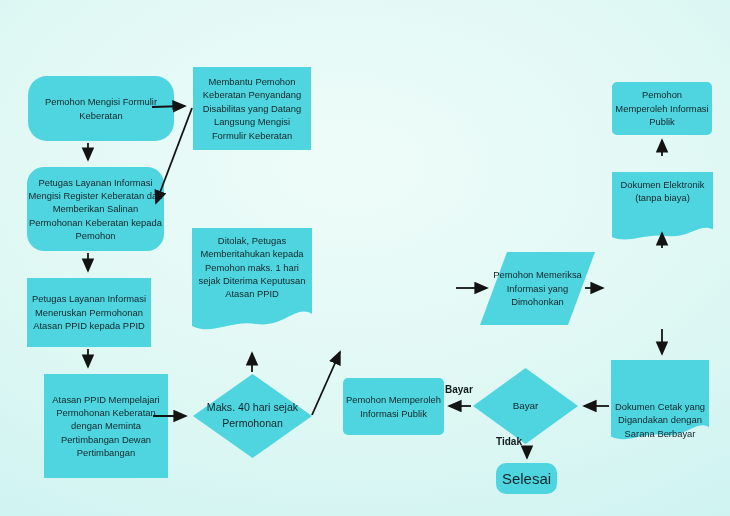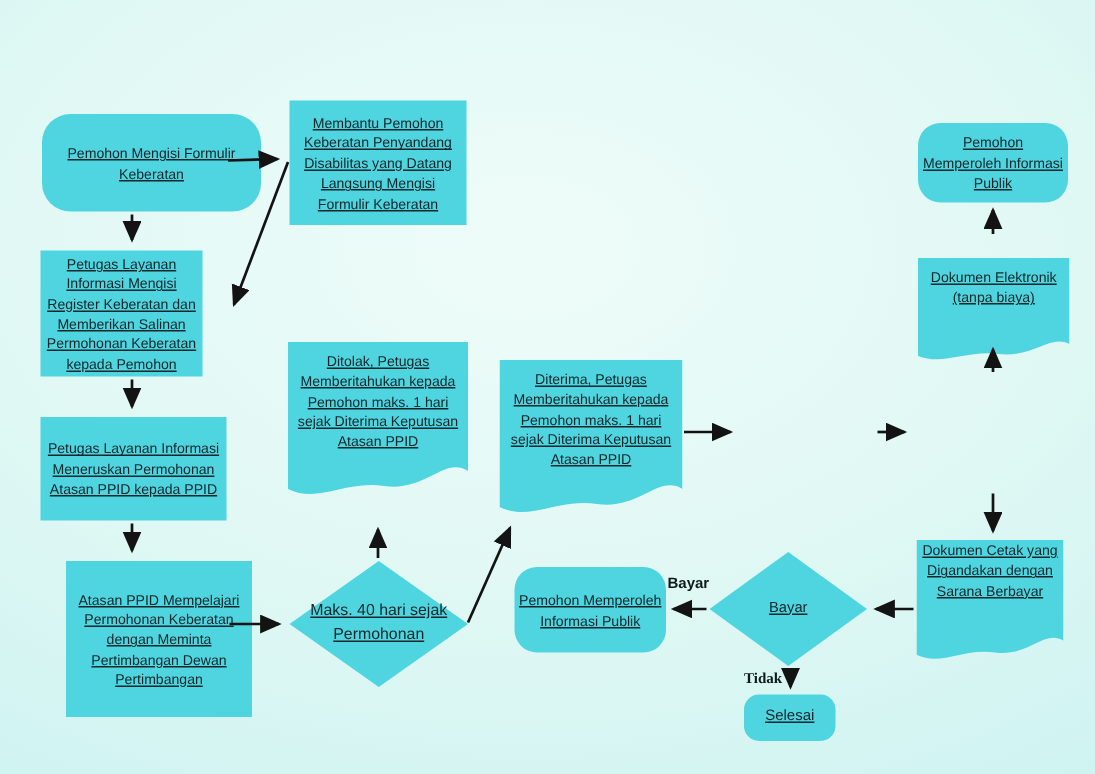--- a/index.html
+++ b/index.html
@@ -24,7 +24,7 @@
     position:absolute;display:flex;align-items:center;justify-content:center;
     text-align:center;color:var(--text);font-size:9.4px;line-height:1.42;
   }
-  .node .label{position:relative;z-index:1;padding:2px 3px;text-decoration:underline;}
+  .node .label{position:relative;z-index:1;padding:2px 3px;}
   .rect{background:var(--shape);}
   .round{background:var(--shape);border-radius:15px;}
   .round-lg{background:var(--shape);border-radius:19px;}

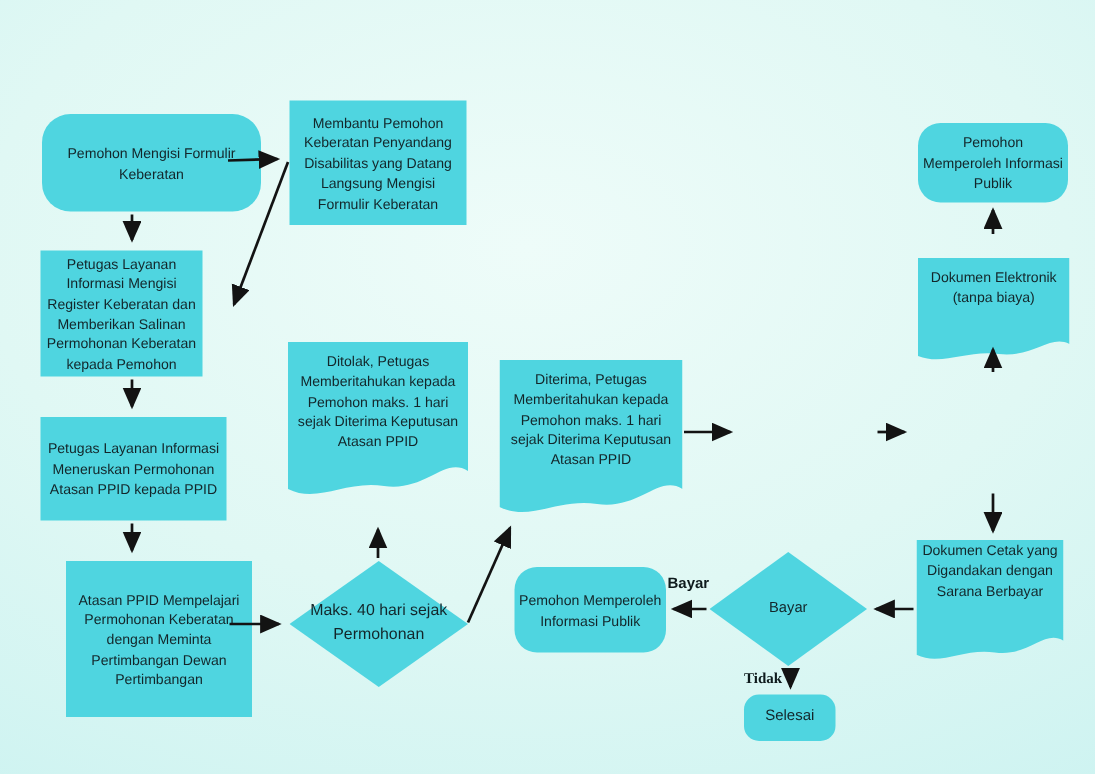--- a/index.html
+++ b/index.html
@@ -26,7 +26,7 @@
   }
   .node .label{position:relative;z-index:1;padding:2px 3px;}
   .rect{background:var(--shape);}
-  .round{background:var(--shape);border-radius:15px;}
+  .round{background:var(--shape);border-radius:5px;}
   .round-lg{background:var(--shape);border-radius:19px;}
   .shape{position:absolute;inset:0;width:100%;height:100%;z-index:0;}
   .shape path,.shape polygon{fill:var(--shape);}

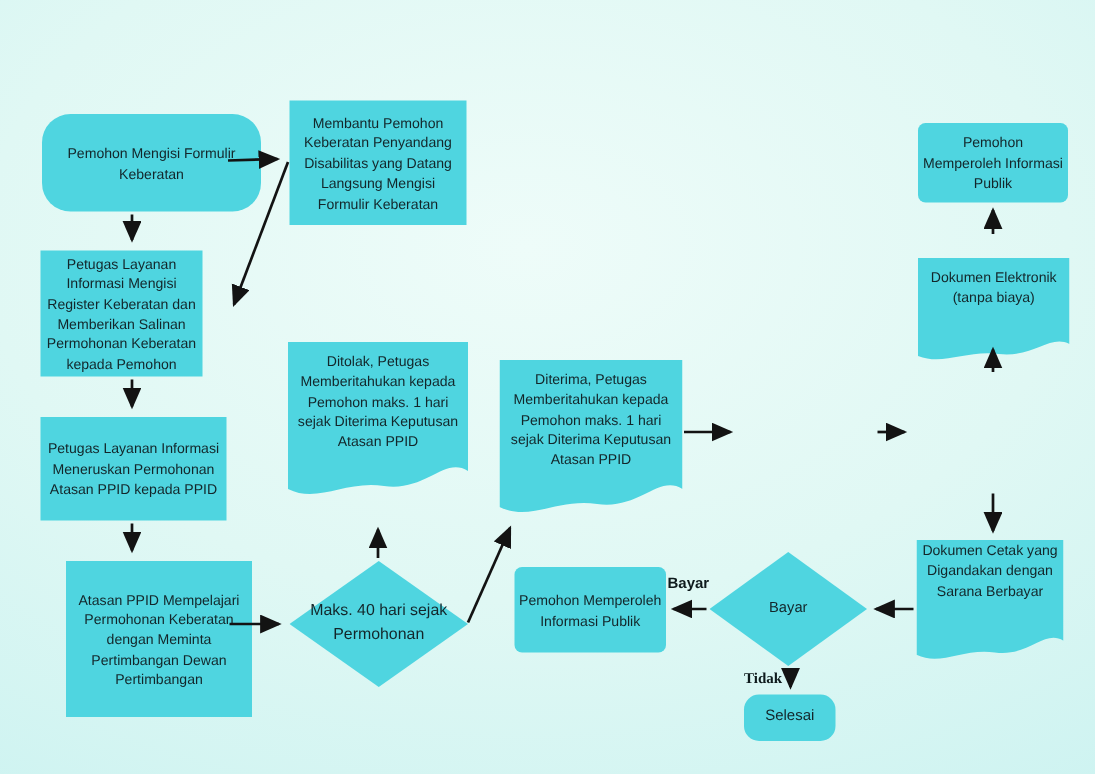--- a/index.html
+++ b/index.html
@@ -53,7 +53,7 @@
     <div class="label">Membantu Pemohon Keberatan Penyandang Disabilitas yang Datang Langsung Mengisi Formulir Keberatan</div>
   </div>
 
-  <div class="node rect" style="left:27px;top:167px;width:108px;height:84px;">
+  <div class="node rect" style="left:27px;top:167px;width:137px;height:84px;border-radius:17px;">
     <div class="label" style="padding:2px 1px;">Petugas Layanan Informasi Mengisi Register Keberatan dan Memberikan Salinan Permohonan Keberatan kepada Pemohon</div>
   </div>
 

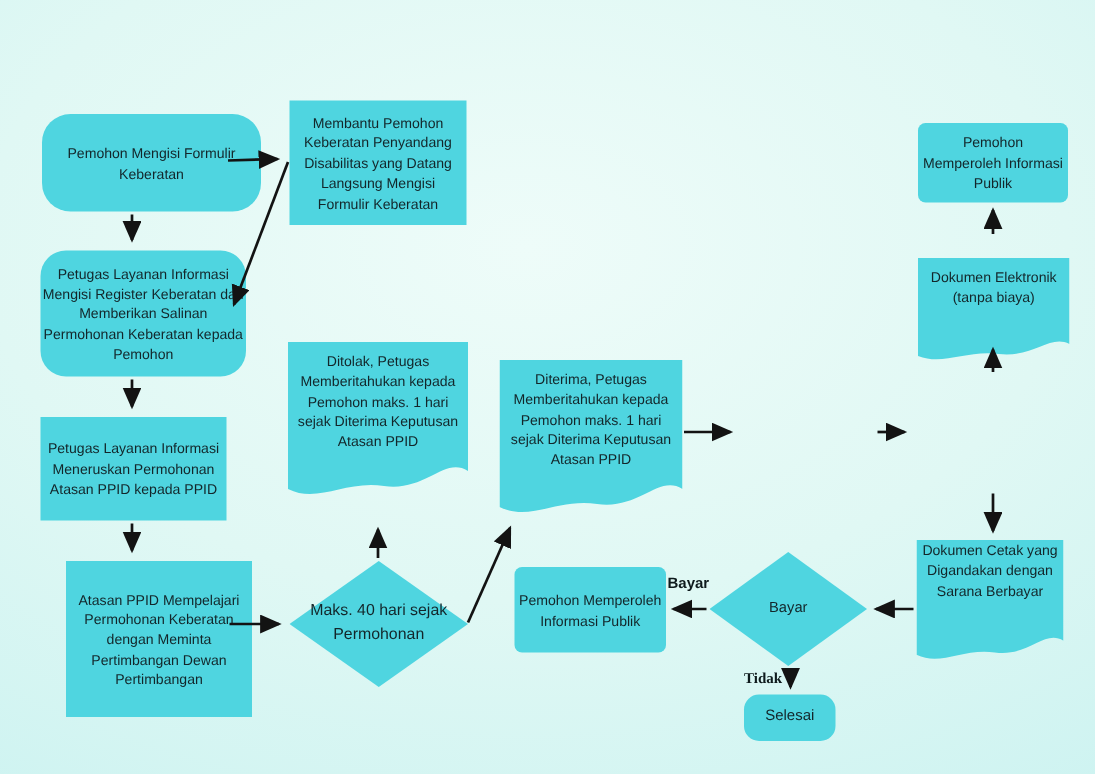--- a/index.html
+++ b/index.html
@@ -79,12 +79,6 @@
     <div class="label">Ditolak, Petugas Memberitahukan kepada Pemohon maks. 1 hari sejak Diterima Keputusan Atasan PPID</div>
   </div>
 
-  <div class="node doc" style="left:333px;top:240px;width:122px;height:105px;">
-    <svg class="shape" viewBox="0 0 120 105" preserveAspectRatio="none">
-      <path d="M0,0 H120 V86 C104,76 92,100 64,96 C38,92 20,108 0,98 Z"></path>
-    </svg>
-    <div class="label">Diterima, Petugas Memberitahukan kepada Pemohon maks. 1 hari sejak Diterima Keputusan Atasan PPID</div>
-  </div>
 
 
 

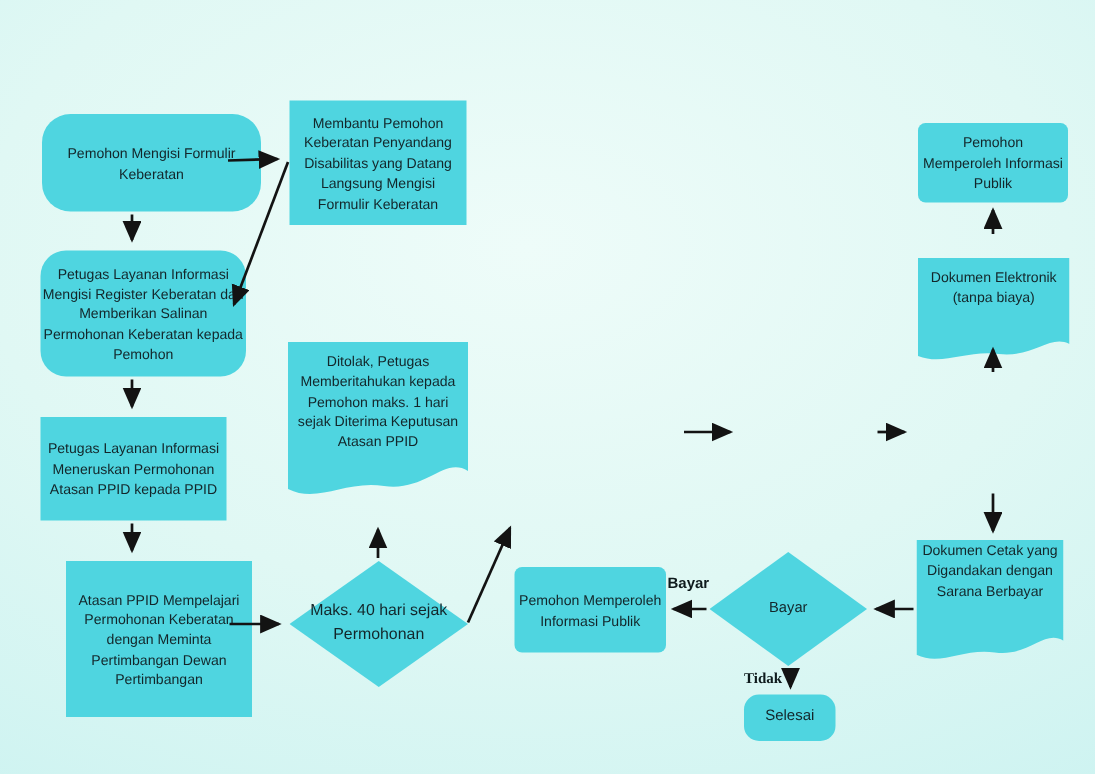--- a/index.html
+++ b/index.html
@@ -80,6 +80,12 @@
   </div>
 
 
+  <div class="node" style="left:480px;top:252px;width:115px;height:73px;">
+    <svg class="shape" viewBox="0 0 115 73" preserveAspectRatio="none">
+      <polygon points="27,0 115,0 88,73 0,73"></polygon>
+    </svg>
+    <div class="label">Pemohon Memeriksa Informasi yang Dimohonkan</div>
+  </div>
 
 
   <div class="node doc" style="left:612px;top:172px;width:101px;height:70px;">

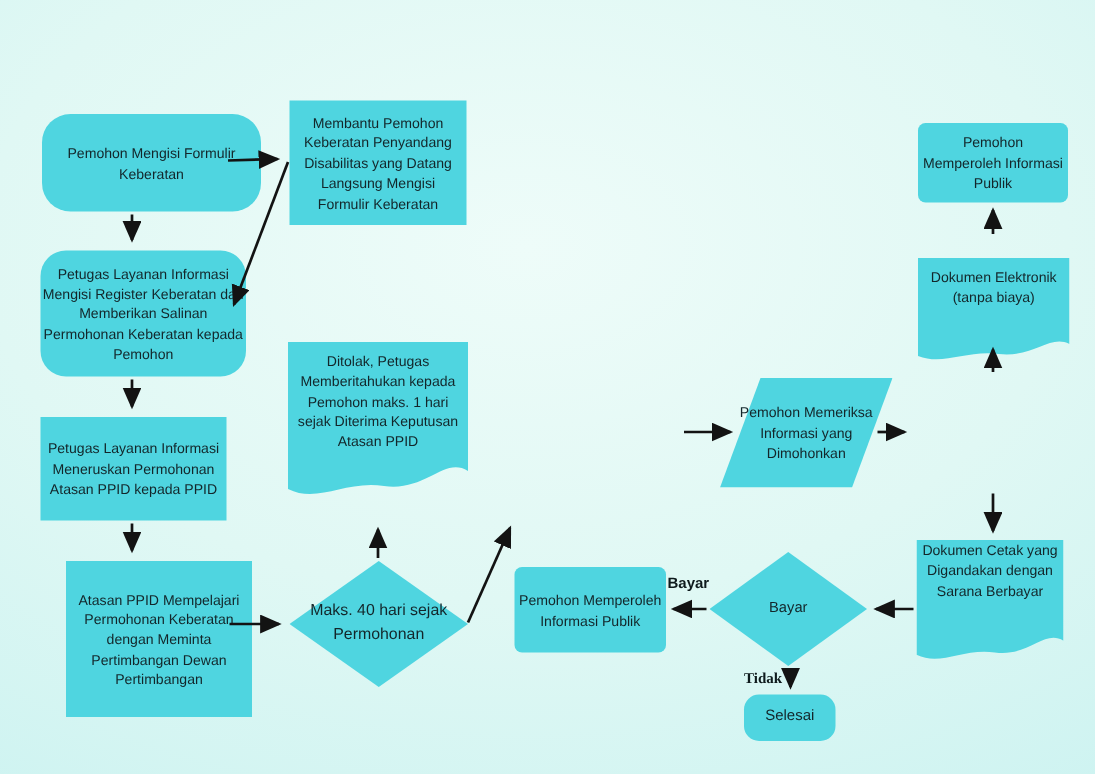--- a/index.html
+++ b/index.html
@@ -103,7 +103,7 @@
     <svg class="shape" viewBox="0 0 120 105" preserveAspectRatio="none">
       <path d="M0,0 H120 V86 C104,76 92,100 64,96 C38,92 20,108 0,98 Z"></path>
     </svg>
-    <div class="label" style="padding-top:0;">Dokumen Cetak yang Digandakan dengan Sarana Berbayar</div>
+    <div class="label" style="padding-top:0;margin-top:40px;">Dokumen Cetak yang Digandakan dengan Sarana Berbayar</div>
   </div>
 
   <div class="node diamond" style="left:473px;top:368px;width:105px;height:76px;">

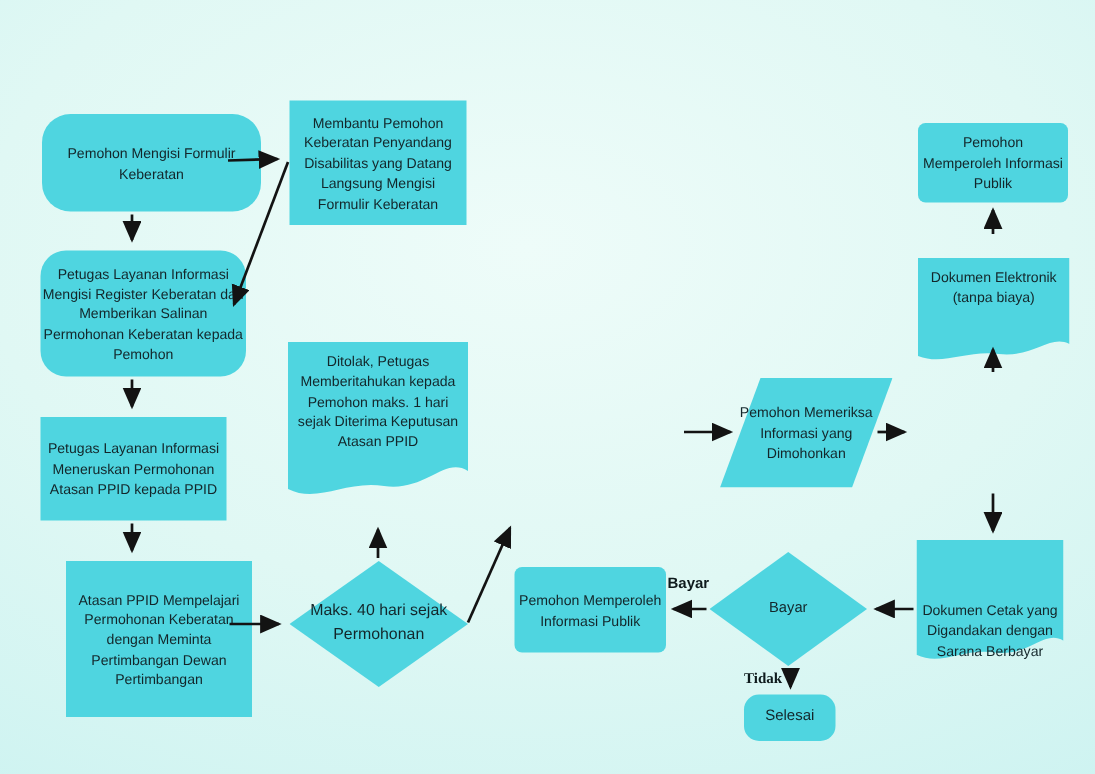--- a/index.html
+++ b/index.html
@@ -122,7 +122,7 @@
   </div>
 
   <div class="edge-label" style="left:445px;top:384px;">Bayar</div>
-  <div class="edge-label" style="left:496px;top:447px;font-family:Liberation Serif, serif;">Tidak</div>
+  <div class="edge-label" style="left:496px;top:436px;">Tidak</div>
 
   <svg class="arrows">
     <defs>

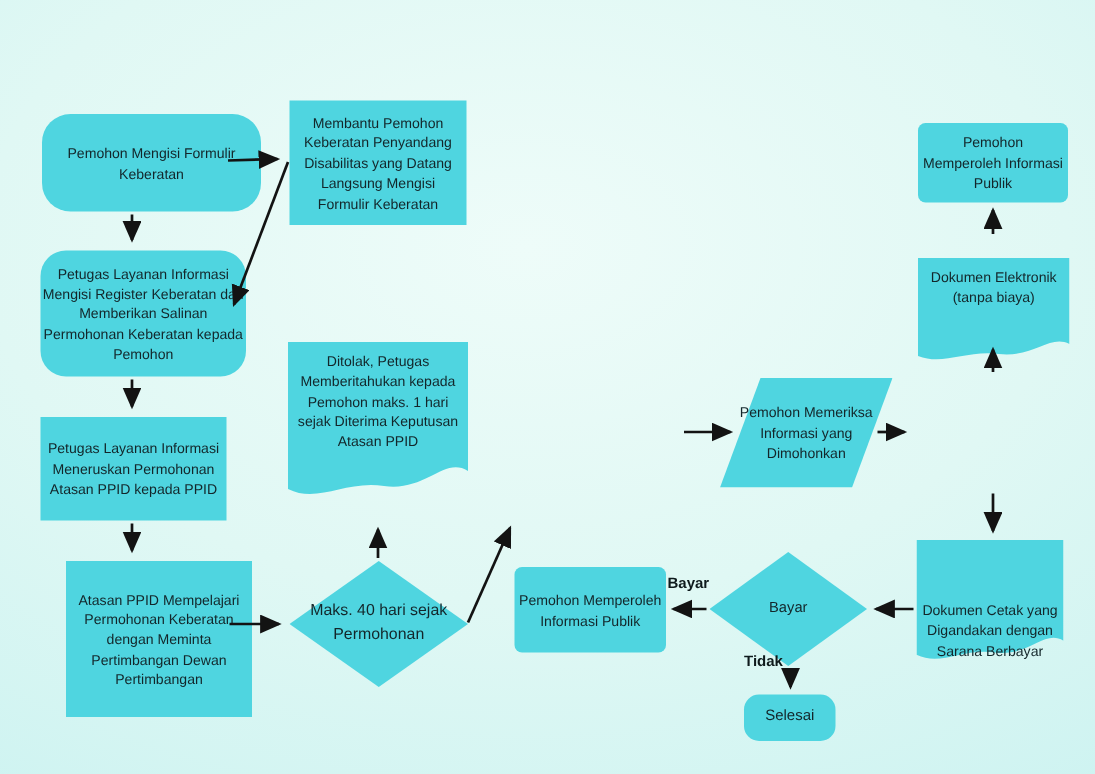--- a/index.html
+++ b/index.html
@@ -117,7 +117,7 @@
     <div class="label">Pemohon Memperoleh Informasi Publik</div>
   </div>
 
-  <div class="node round" style="left:496px;top:463px;width:61px;height:31px;border-radius:10px;font-size:10px;">
+  <div class="node round" style="left:496px;top:463px;width:61px;height:31px;border-radius:10px;font-size:15px;">
     <div class="label">Selesai</div>
   </div>
 

